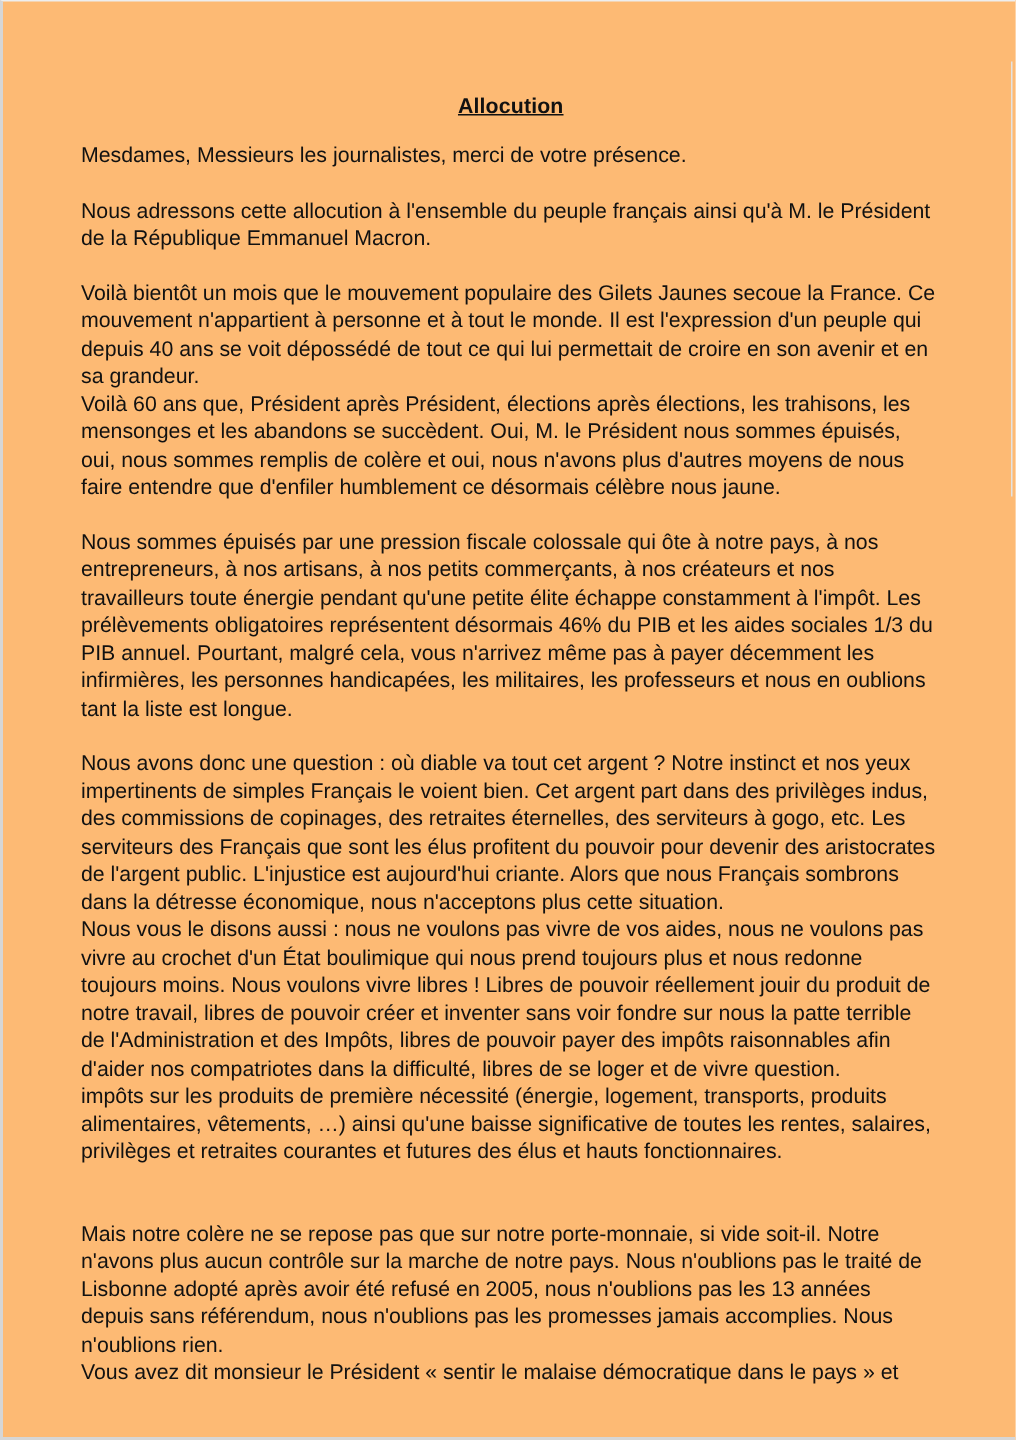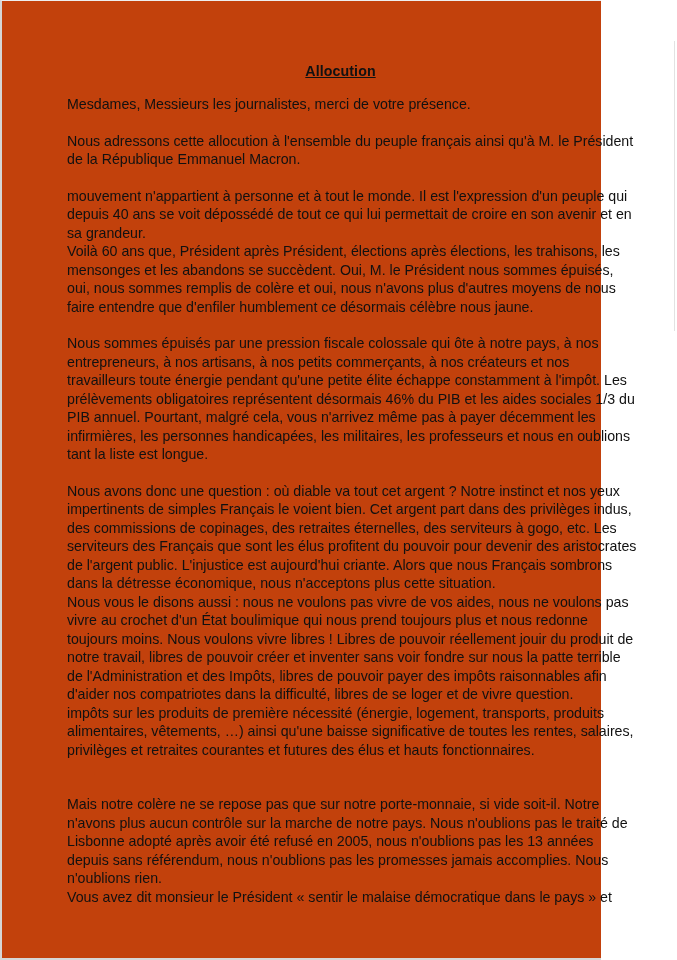--- a/index.html
+++ b/index.html
@@ -12,12 +12,12 @@
   }
   .page {
     position: absolute; left: 0; top: 0;
-    width: 601px; height: 960px;
+    width: 677px; height: 960px;
     box-sizing: border-box;
     border-left: 2px solid #d6d6d6;
     border-bottom: 2px solid #d6d6d6;
     border-top: 1px solid #eeeeee;
-    background: #c2410c;
+    background: #fdba74;
   }
   .edge-shadow {
     position: absolute; left: 672px; top: 40px; width: 4px; height: 290px;

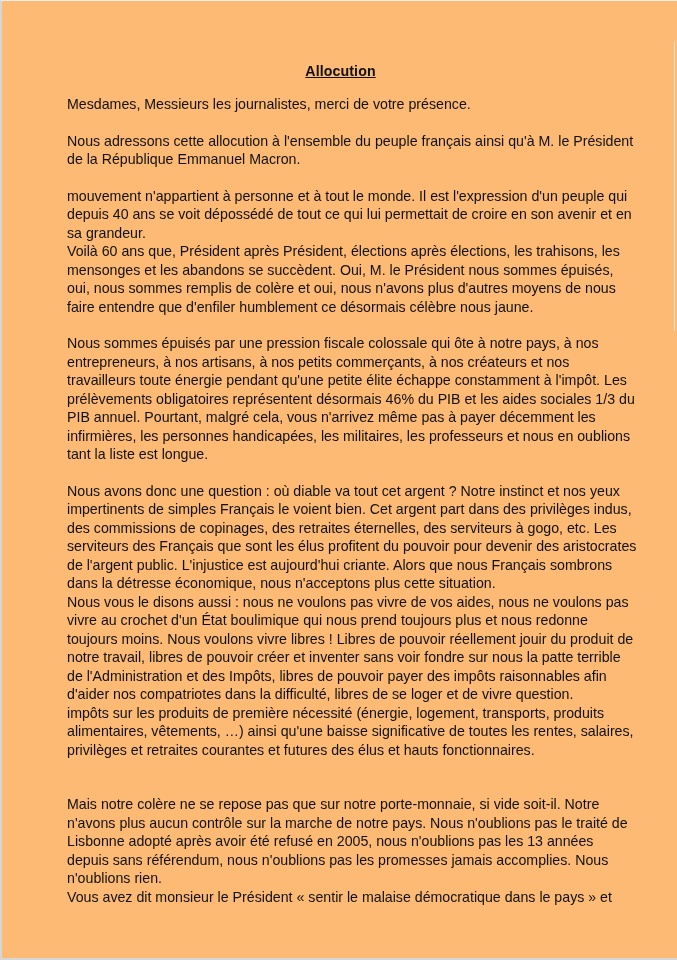--- a/index.html
+++ b/index.html
@@ -30,7 +30,7 @@
     letter-spacing: 0.1px;
   }
   .content {
-    position: absolute; left: 65px; top: 94px; width: 600px;
+    position: absolute; left: 52px; top: 94px; width: 600px;
     font-size: 14.2px; line-height: 18.5px;
   }
   .para { margin: 0; }

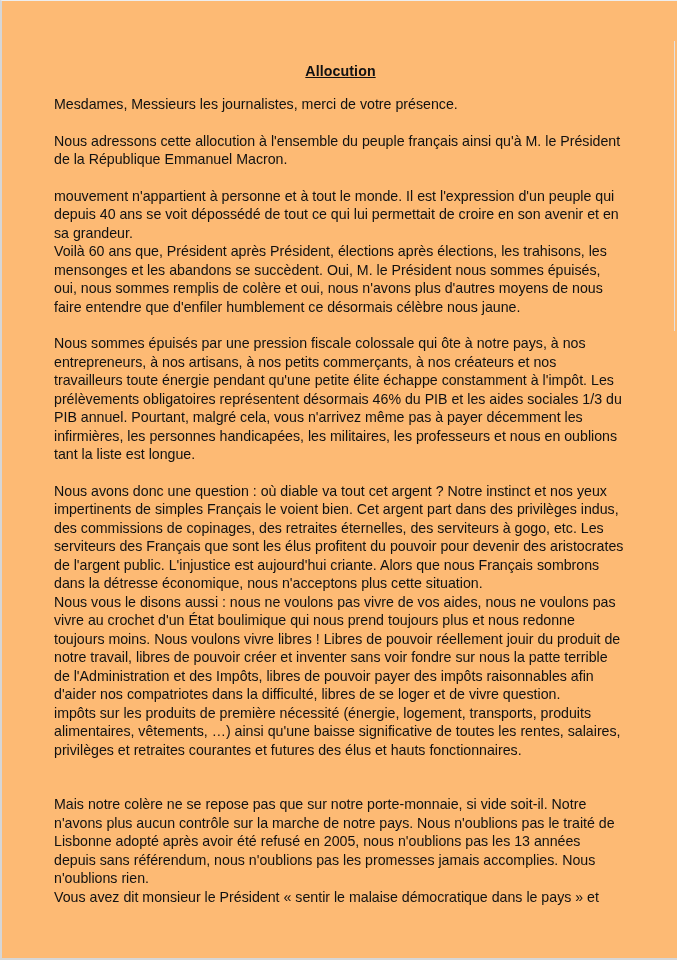--- a/index.html
+++ b/index.html
@@ -60,6 +60,7 @@
     <div class="gap"></div>
 
     <p class="para">
+      <span class="line">Voilà bientôt un mois que le mouvement populaire des Gilets Jaunes secoue la France. Ce</span>
       <span class="line">mouvement n'appartient à personne et à tout le monde. Il est l'expression d'un peuple qui</span>
       <span class="line">depuis 40 ans se voit dépossédé de tout ce qui lui permettait de croire en son avenir et en</span>
       <span class="line">sa grandeur.</span>

